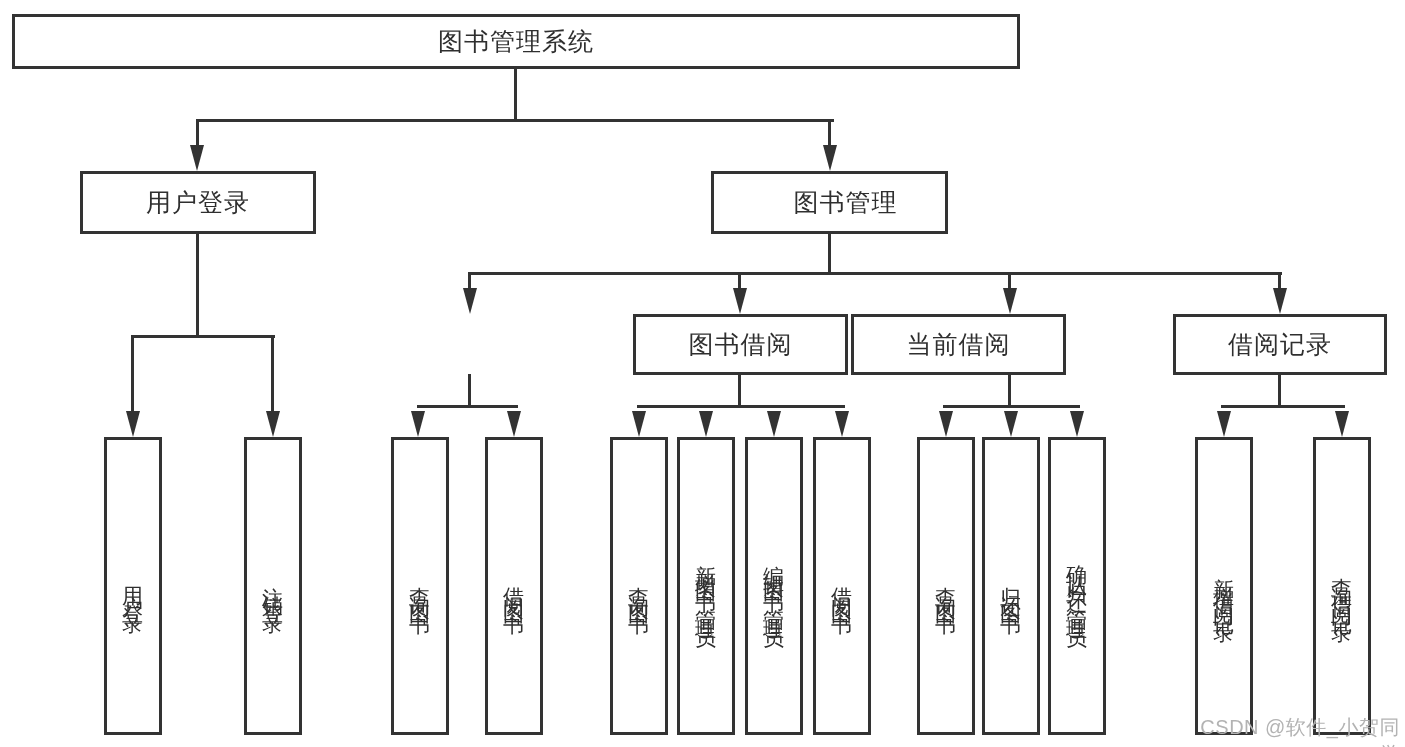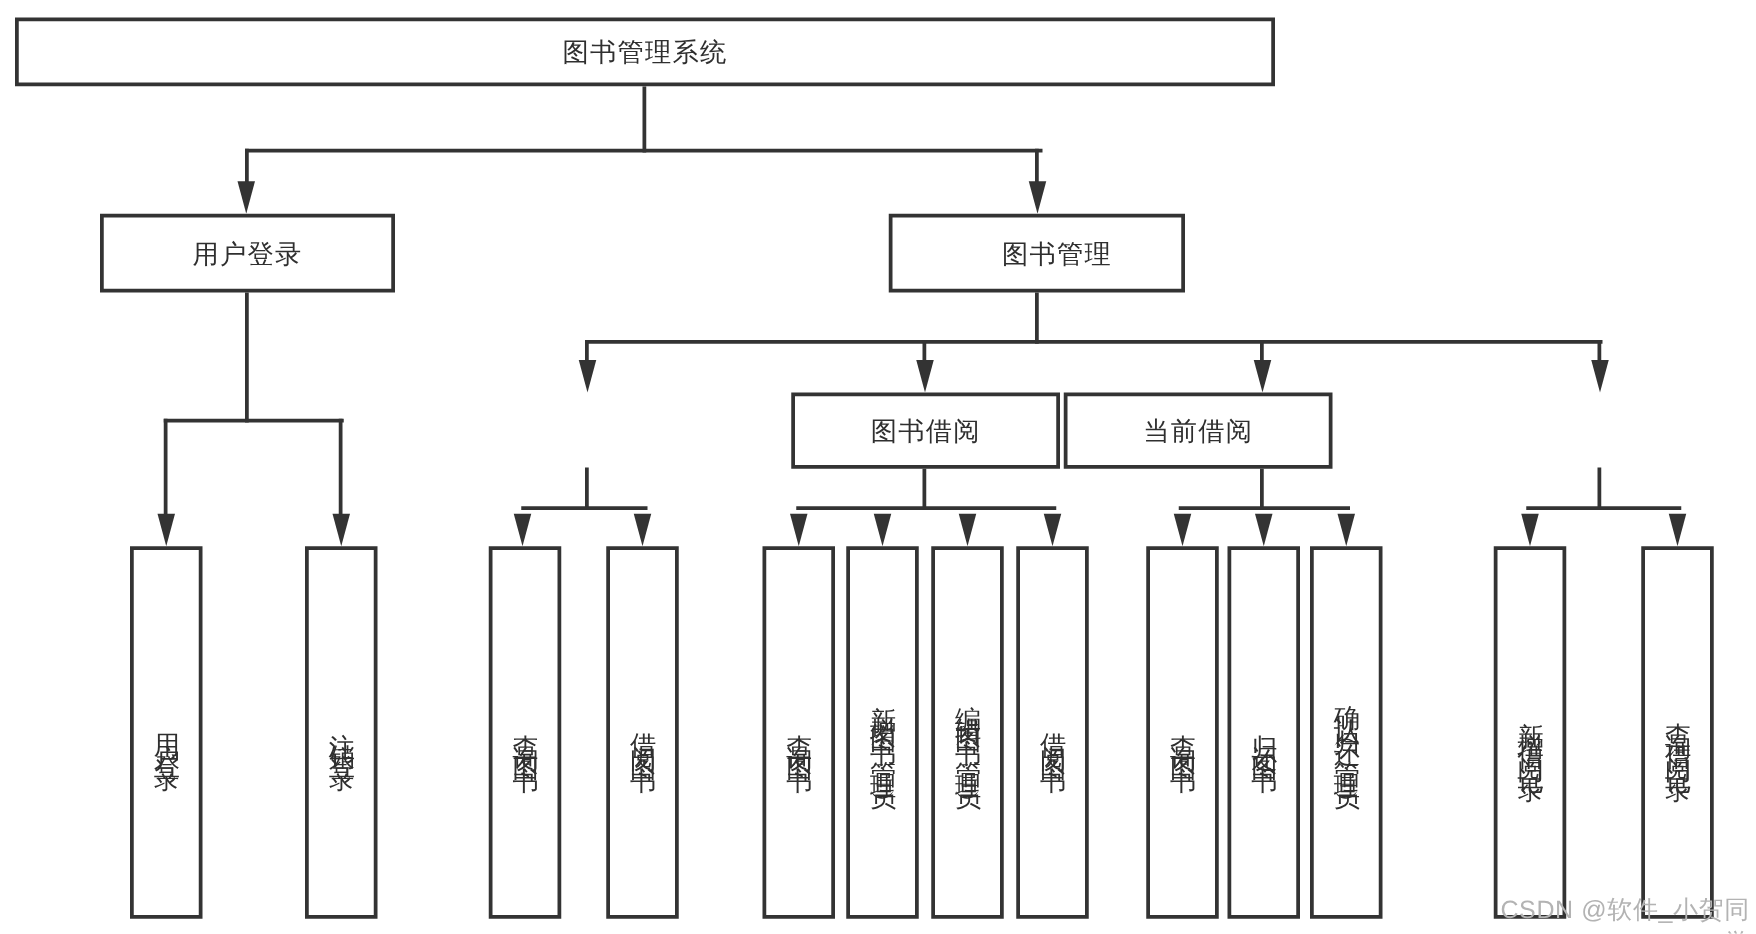--- a/index.html
+++ b/index.html
@@ -11,7 +11,7 @@
     position:absolute;box-sizing:border-box;background:#ffffff;
     border:3px solid #333333;color:#2f2f2f;
     display:flex;align-items:center;justify-content:center;
-    font-size:21px;letter-spacing:1px;z-index:2;
+    font-size:25px;letter-spacing:1px;z-index:2;
   }
   .box.v{
     writing-mode:vertical-rl;text-orientation:mixed;

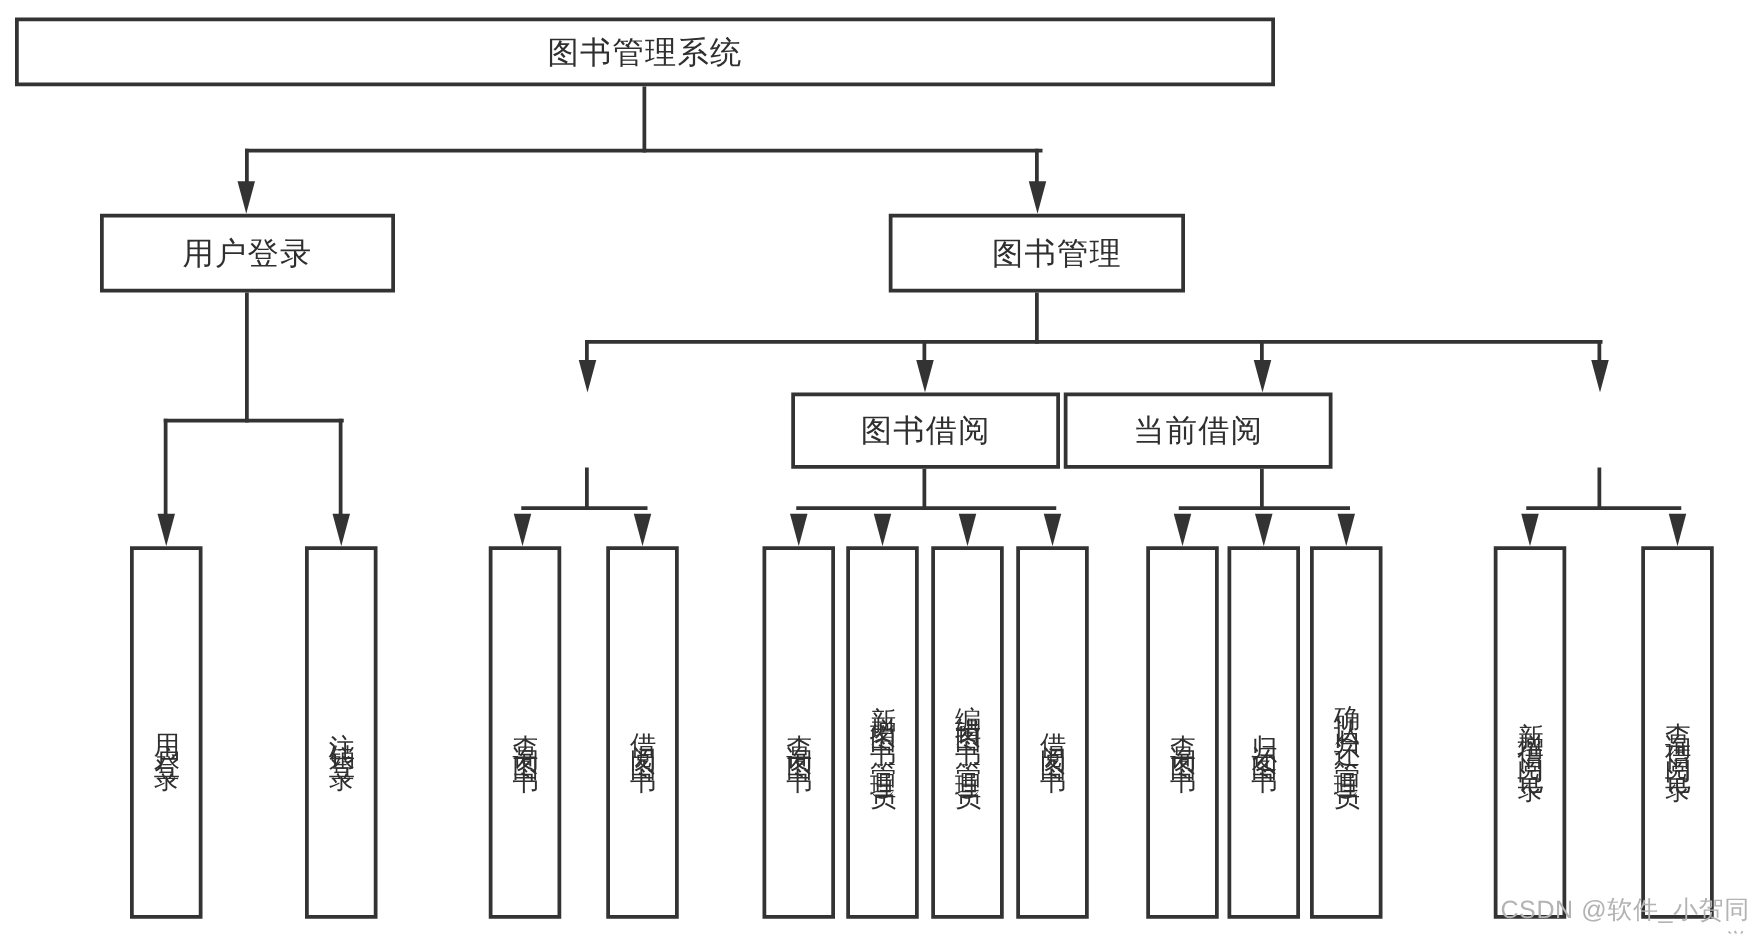--- a/index.html
+++ b/index.html
@@ -43,6 +43,7 @@
 
   <div class="box" style="left:633px;top:314px;width:215px;height:61px;">图书借阅</div>
   <div class="box" style="left:851px;top:314px;width:215px;height:61px;">当前借阅</div>
+  <div class="box" style="left:1173px;top:314px;width:214px;height:61px;">借阅记录</div>
 
   <div class="box v" style="left:104px;top:437px;width:58px;height:298px;">用户登录</div>
   <div class="box v" style="left:244px;top:437px;width:58px;height:298px;">注销登录</div>

